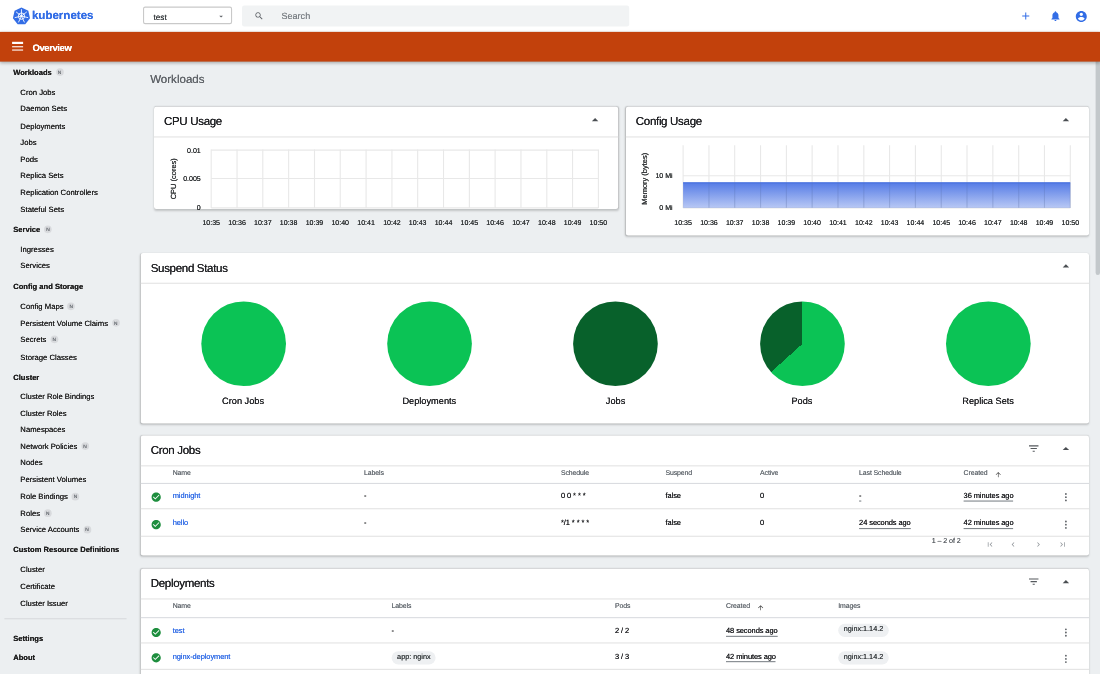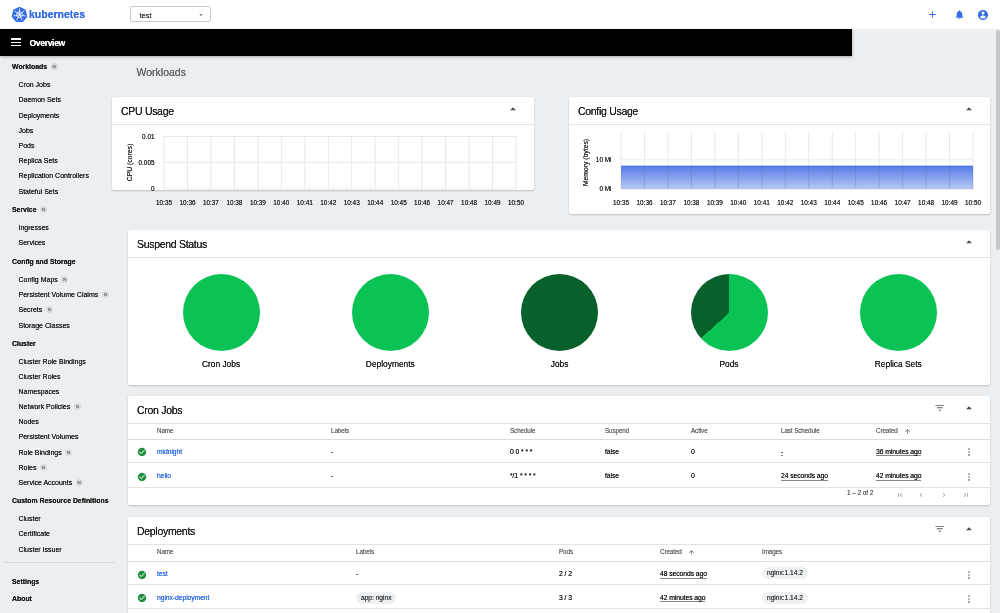--- a/index.html
+++ b/index.html
@@ -36,6 +36,12 @@
       <svg width="8" height="8" viewBox="0 0 24 24" style="position:absolute;left:66px;top:4.5px">
         <path d="M7 10l5 5 5-5z" fill="#5f6368"></path>
       </svg>
+    </div>
+<div style="position:absolute;left:220px;top:5px;width:352px;height:18.5px;background:#f1f3f4;border-radius:2px">
+      <svg width="9" height="9" viewBox="0 0 24 24" style="position:absolute;left:11px;top:4.5px">
+        <path d="M15.5 14h-.79l-.28-.27C15.41 12.59 16 11.11 16 9.5 16 5.91 13.09 3 9.5 3S3 5.91 3 9.5 5.91 16 9.5 16c1.61 0 3.09-.59 4.23-1.57l.27.28v.79l5 4.99L20.49 19l-4.99-5zm-6 0C7.01 14 5 11.99 5 9.5S7.01 5 9.5 5 14 7.01 14 9.5 11.99 14 9.5 14z" fill="#5f6368"></path>
+      </svg>
+<div style="position:absolute;left:36px;top:5px;font-size:8.2px;color:#7d8287">Search</div>
     </div>
 <svg width="11" height="11" viewBox="0 0 24 24" style="position:absolute;left:927px;top:9px">
       <path d="M19 13h-6v6h-2v-6H5v-2h6V5h2v6h6v2z" fill="#326de6"></path>

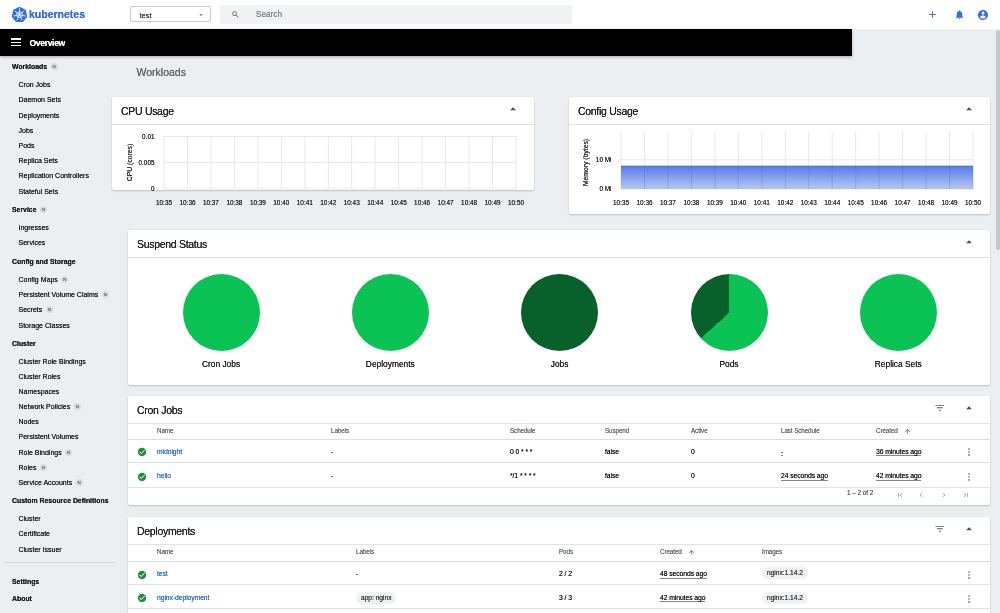--- a/index.html
+++ b/index.html
@@ -53,7 +53,7 @@
       <path d="M12 2C6.48 2 2 6.48 2 12s4.48 10 10 10 10-4.48 10-10S17.52 2 12 2zm0 3c1.66 0 3 1.34 3 3s-1.34 3-3 3-3-1.34-3-3 1.34-3 3-3zm0 14.2c-2.5 0-4.71-1.28-6-3.22.03-1.99 4-3.08 6-3.08 1.99 0 5.97 1.09 6 3.08-1.29 1.94-3.5 3.22-6 3.22z" fill="#326de6"></path>
     </svg>
 </div>
-<div style="position:absolute;left:0;top:29px;width:852px;height:27px;background:#000000;box-shadow:0 1px 3px rgba(0,0,0,.3);z-index:5">
+<div style="position:absolute;left:0;top:29px;width:1000px;height:27px;background:#c2410c;box-shadow:0 1px 3px rgba(0,0,0,.3);z-index:5">
     <div style="position:absolute;left:11px;top:9.3px;width:10px;height:1.4px;background:#fff"></div>
     <div style="position:absolute;left:11px;top:12.7px;width:10px;height:1.4px;background:#fff"></div>
     <div style="position:absolute;left:11px;top:16.1px;width:10px;height:1.4px;background:#fff"></div>

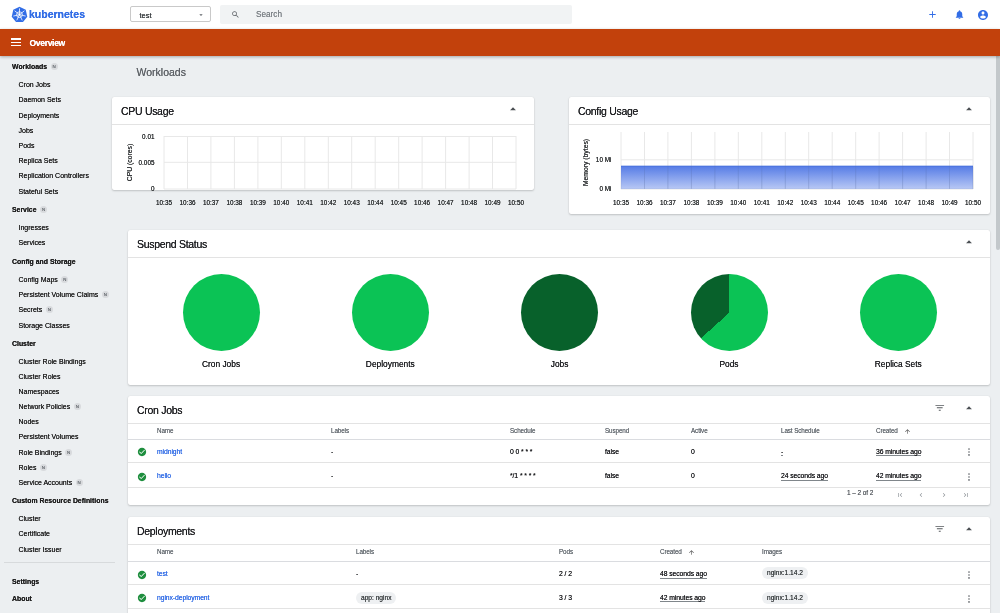--- a/index.html
+++ b/index.html
@@ -96,7 +96,7 @@
 <div style="position:absolute;left:4px;right:3.5px;top:506px;border-top:1px solid #d7dadc"></div>
 </nav>
 <div style="position:absolute;left:136.5px;top:65.5px;font-size:10.5px;color:#5f6368">Workloads</div>
-<div class="card" style="left:112px;top:97px;width:422px;height:93px">
+<div class="card" style="left:140px;top:97px;width:422px;height:93px">
 <div class="ctitle">CPU Usage</div>
     <svg width="14" height="14" viewBox="0 0 24 24" style="position:absolute;top:5px;right:14.5px">
       <path d="M7 14l5-5 5 5z" fill="#4a4e52"></path>

